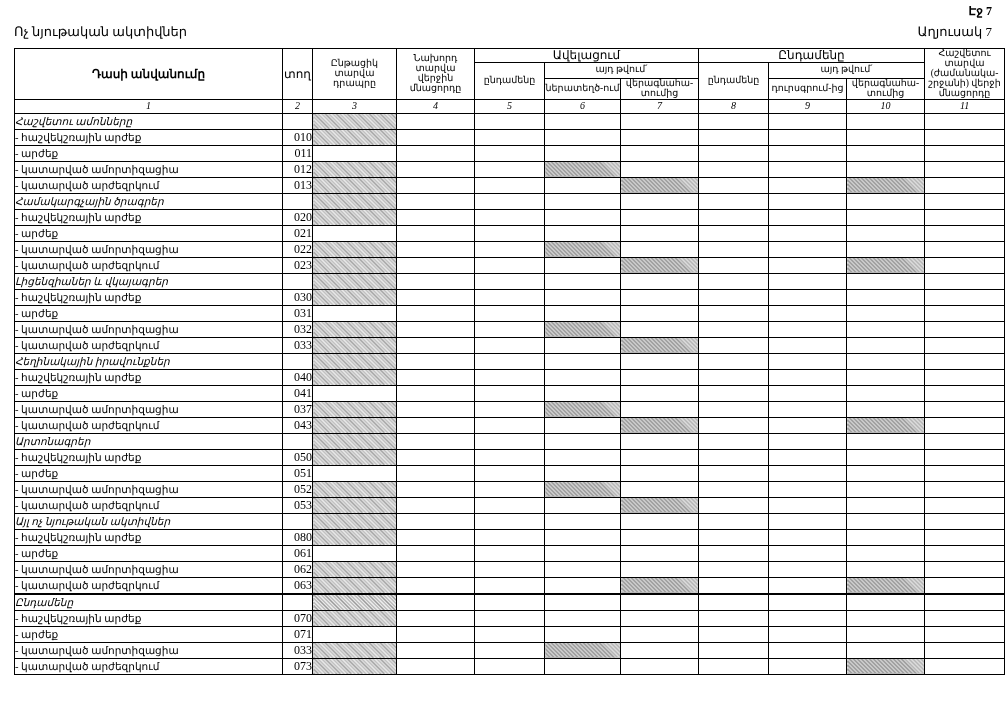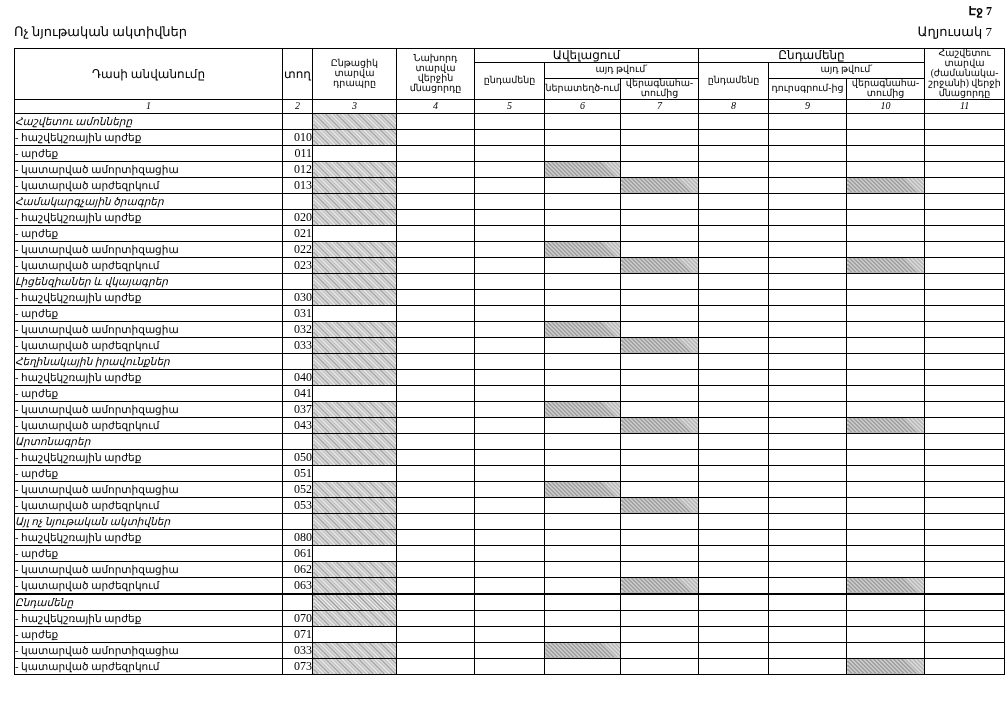--- a/index.html
+++ b/index.html
@@ -76,7 +76,7 @@
     background-color:#c6c6c6;
   }
   .thickbottom{border-bottom:2.5px solid #000 !important;}
-  .w-name{width:268px;}
+  .w-name{width:268px;font-weight:bold;}
   .w-code{width:30px;}
   .w-3{width:84px;}
   .w-4{width:78px;}

